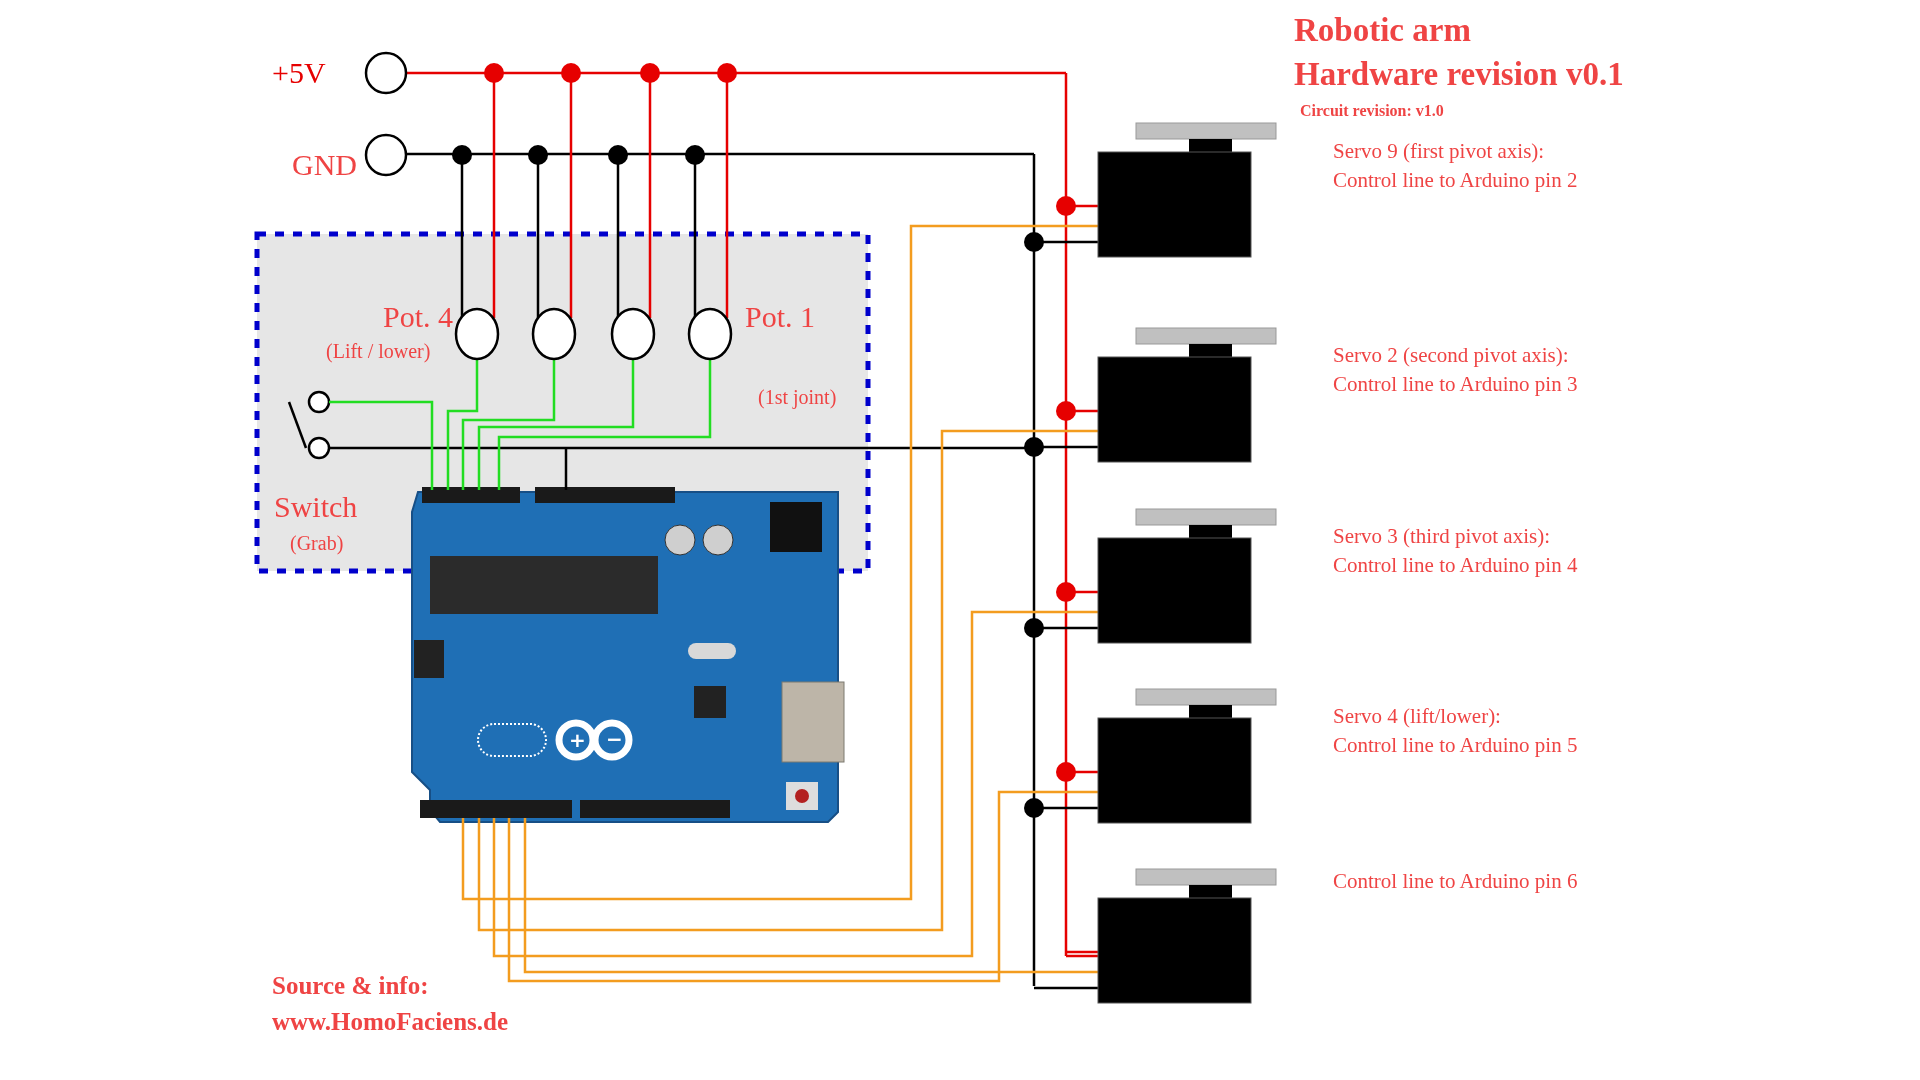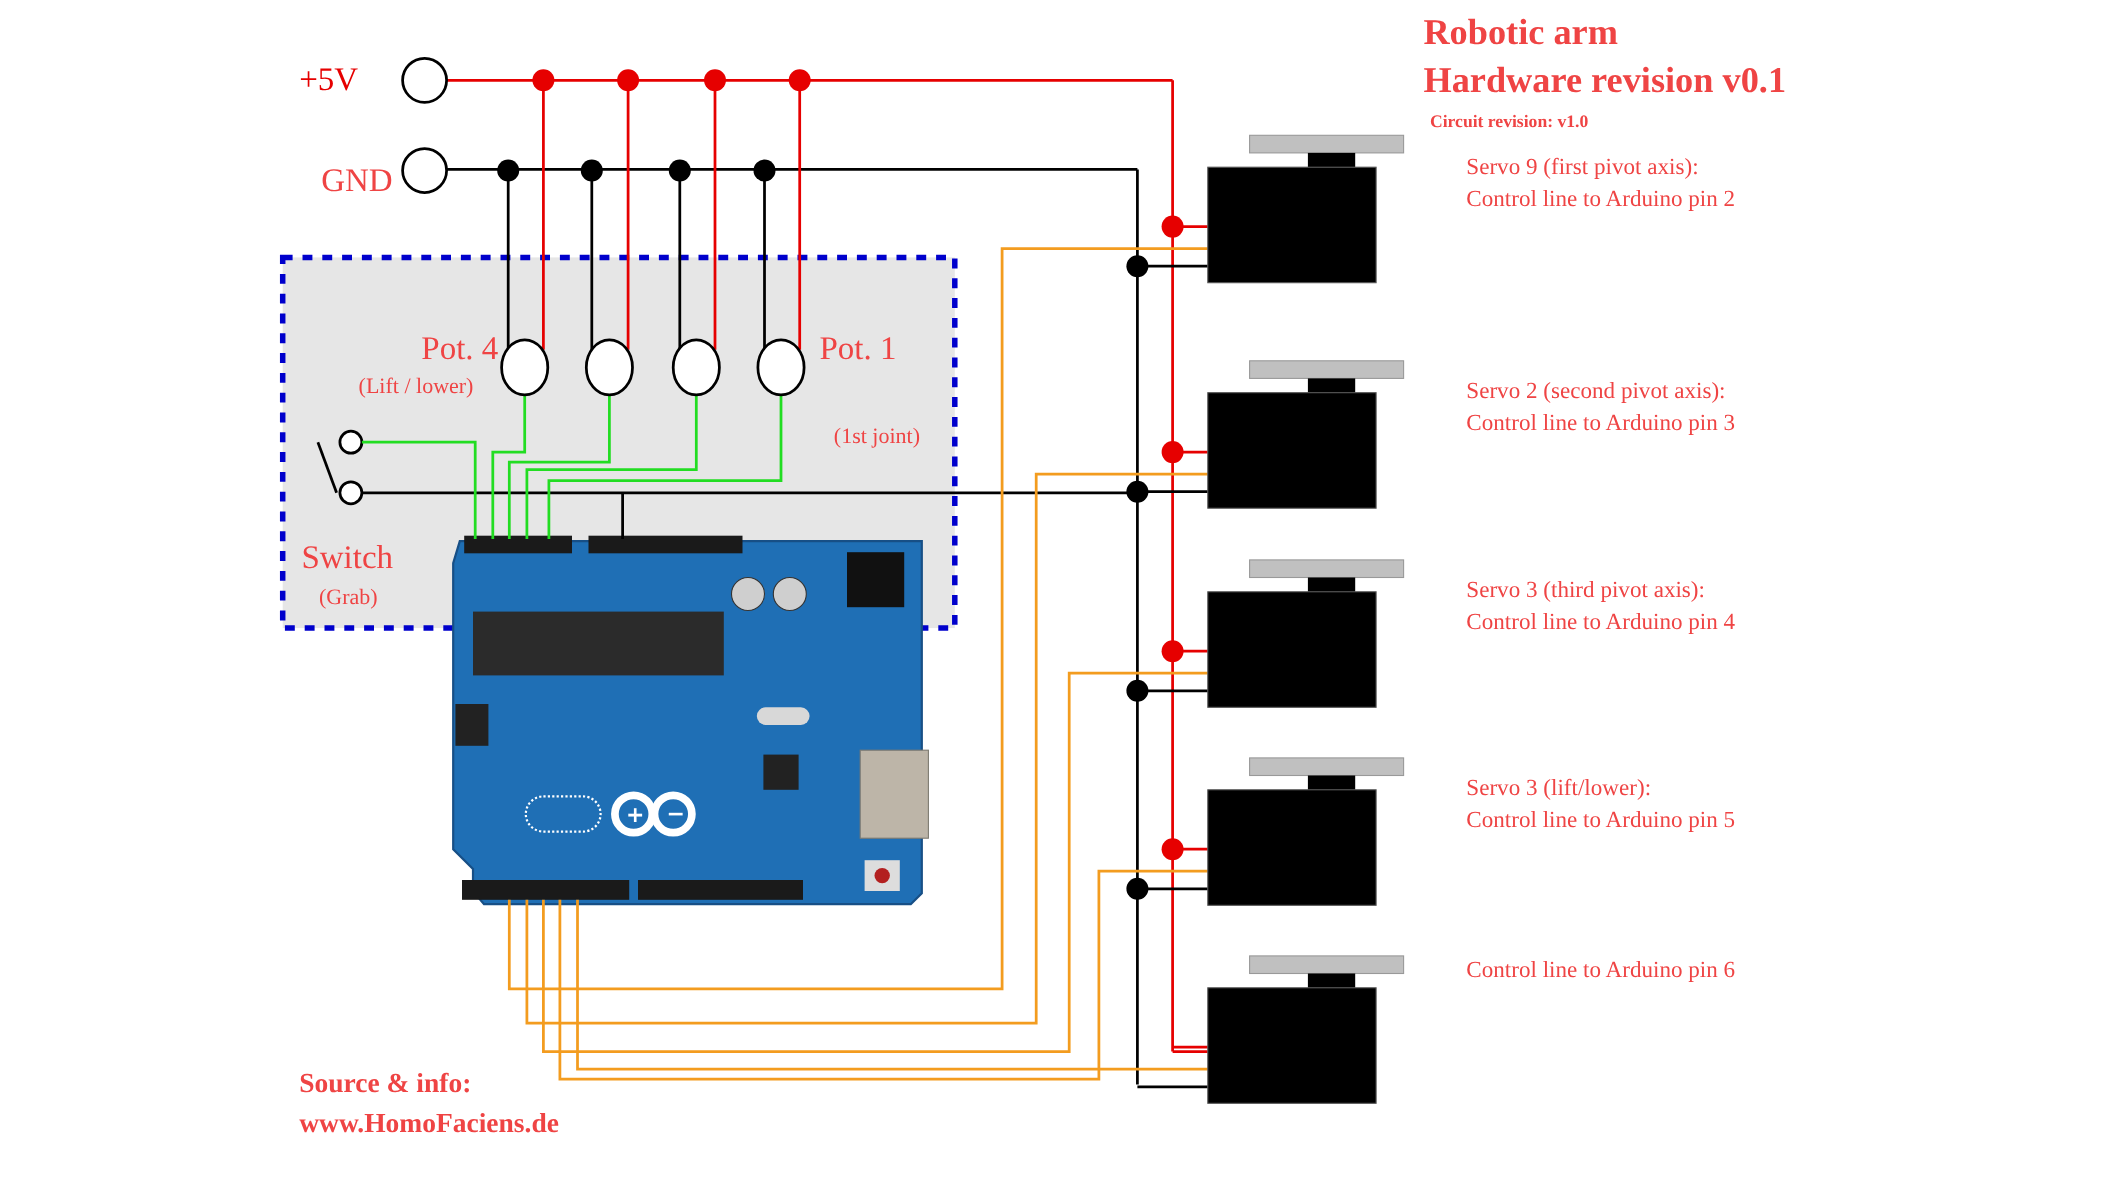--- a/index.html
+++ b/index.html
@@ -169,7 +169,7 @@
         <div>Control line to Arduino pin 4</div>
       </div>
       <div class="lbl servo-text" style="left: 1333px; top: 702px;">
-        <div>Servo 3  (lift/lower):</div>
+        <div>Servo 4  (lift/lower):</div>
         <div>Control line to Arduino pin 5</div>
       </div>
       <div class="lbl servo-text" style="left: 1333px; top: 867px;">

